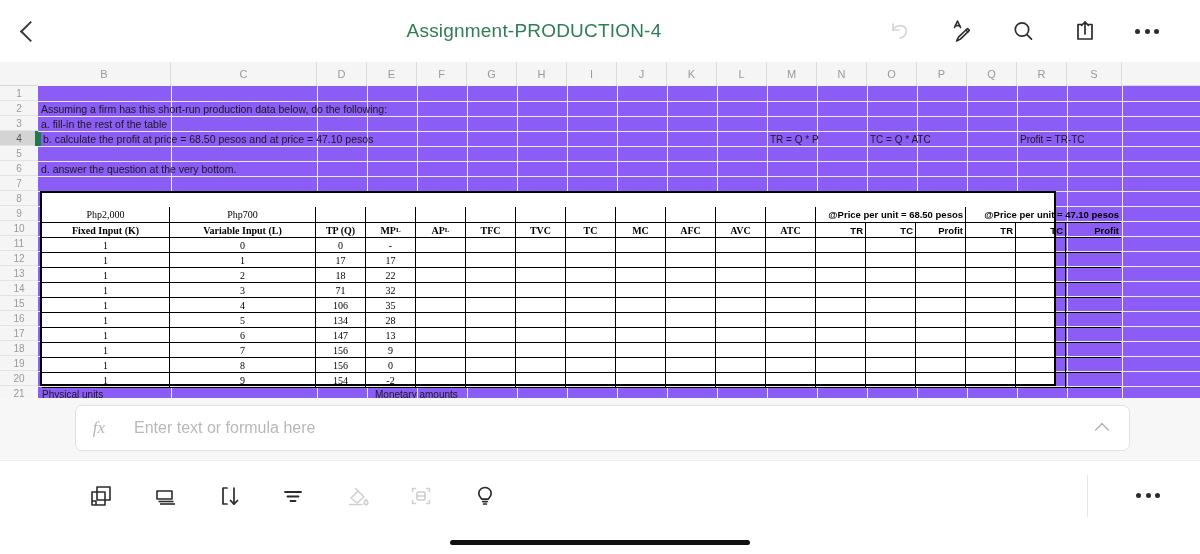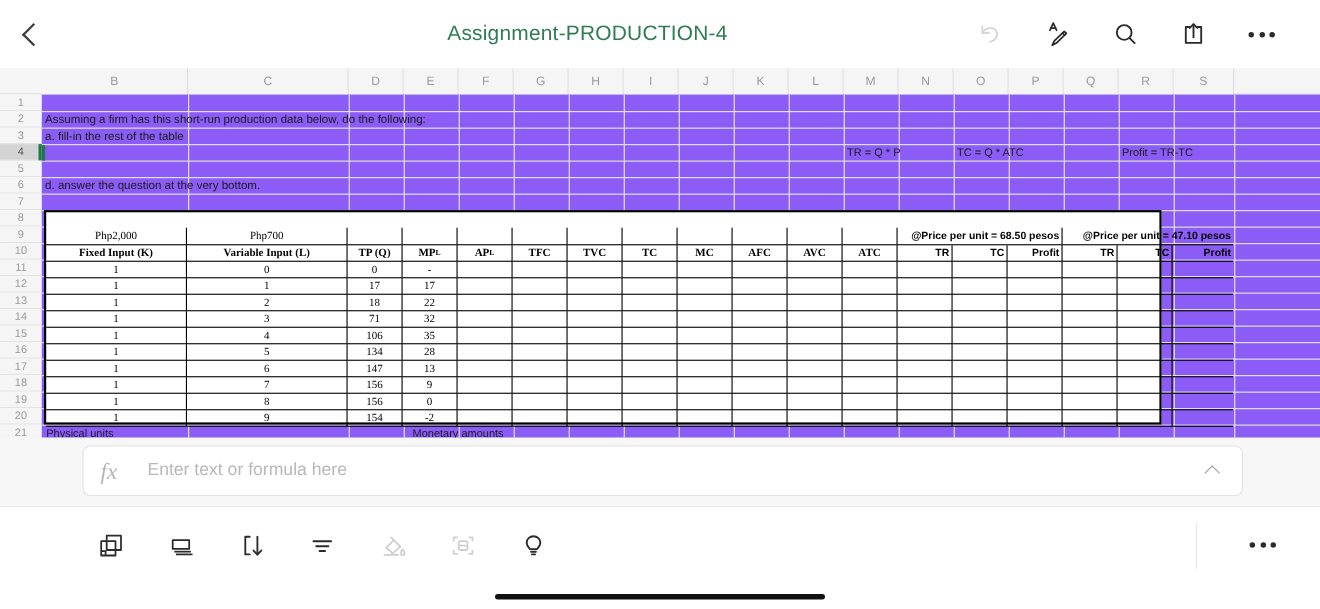--- a/index.html
+++ b/index.html
@@ -303,6 +303,7 @@
     <div class="txt" style="left:3px; top:16px;">Assuming a firm has this short-run production data below, do the following:</div>
     <div class="txt" style="left:3px; top:31px;">a. fill-in the rest of the table</div>
     <div class="selbar" style="left:0px; top:46px; height:14px;"></div>
+    <div class="txt" style="left:5px; top:46px;">b. calculate the profit at price = 68.50 pesos and at price = 47.10 pesos</div>
     <div class="txt" style="left:3px; top:76px;">d. answer the question at the very bottom.</div>
 
     <div class="txt" style="left:732px; top:46px; font-size:10px;">TR = Q * P</div>

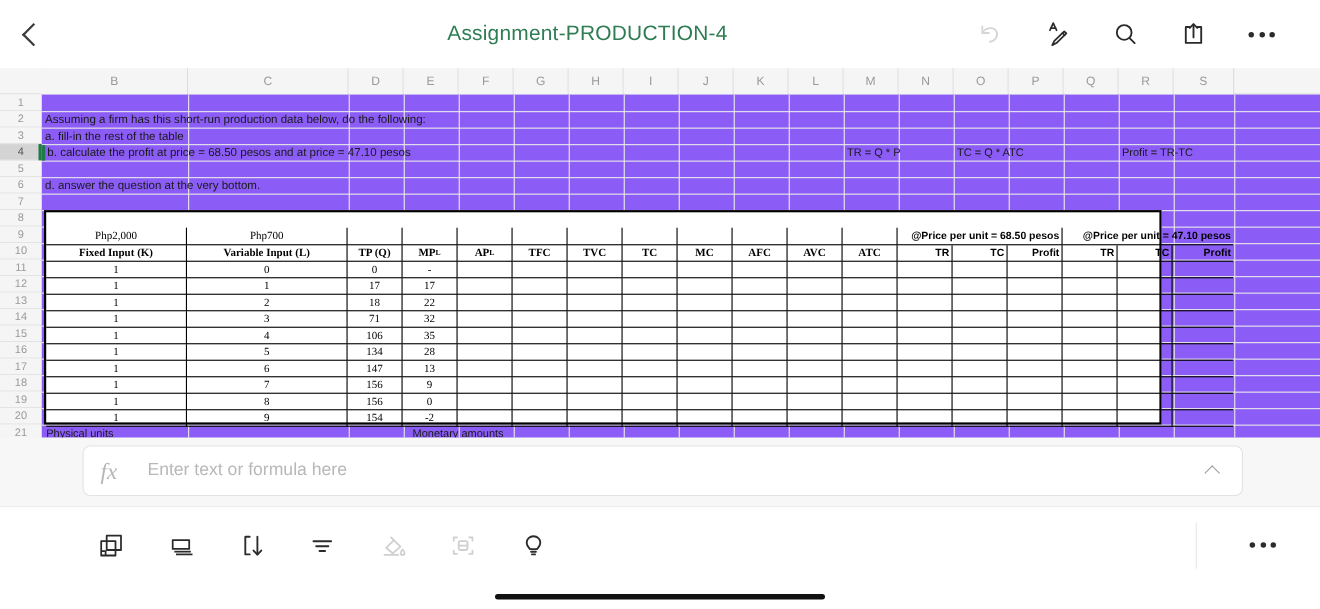--- a/index.html
+++ b/index.html
@@ -129,7 +129,7 @@
   }
   .fx {
     width: 46px; text-align: center; font-family: "Liberation Serif", serif;
-    font-style: italic; font-size: 21px; color: #b6b6b6;
+    font-style: italic; font-size: 17px; color: #b6b6b6;
   }
   .fentry {
     flex: 1; border: none; outline: none; background: transparent;

